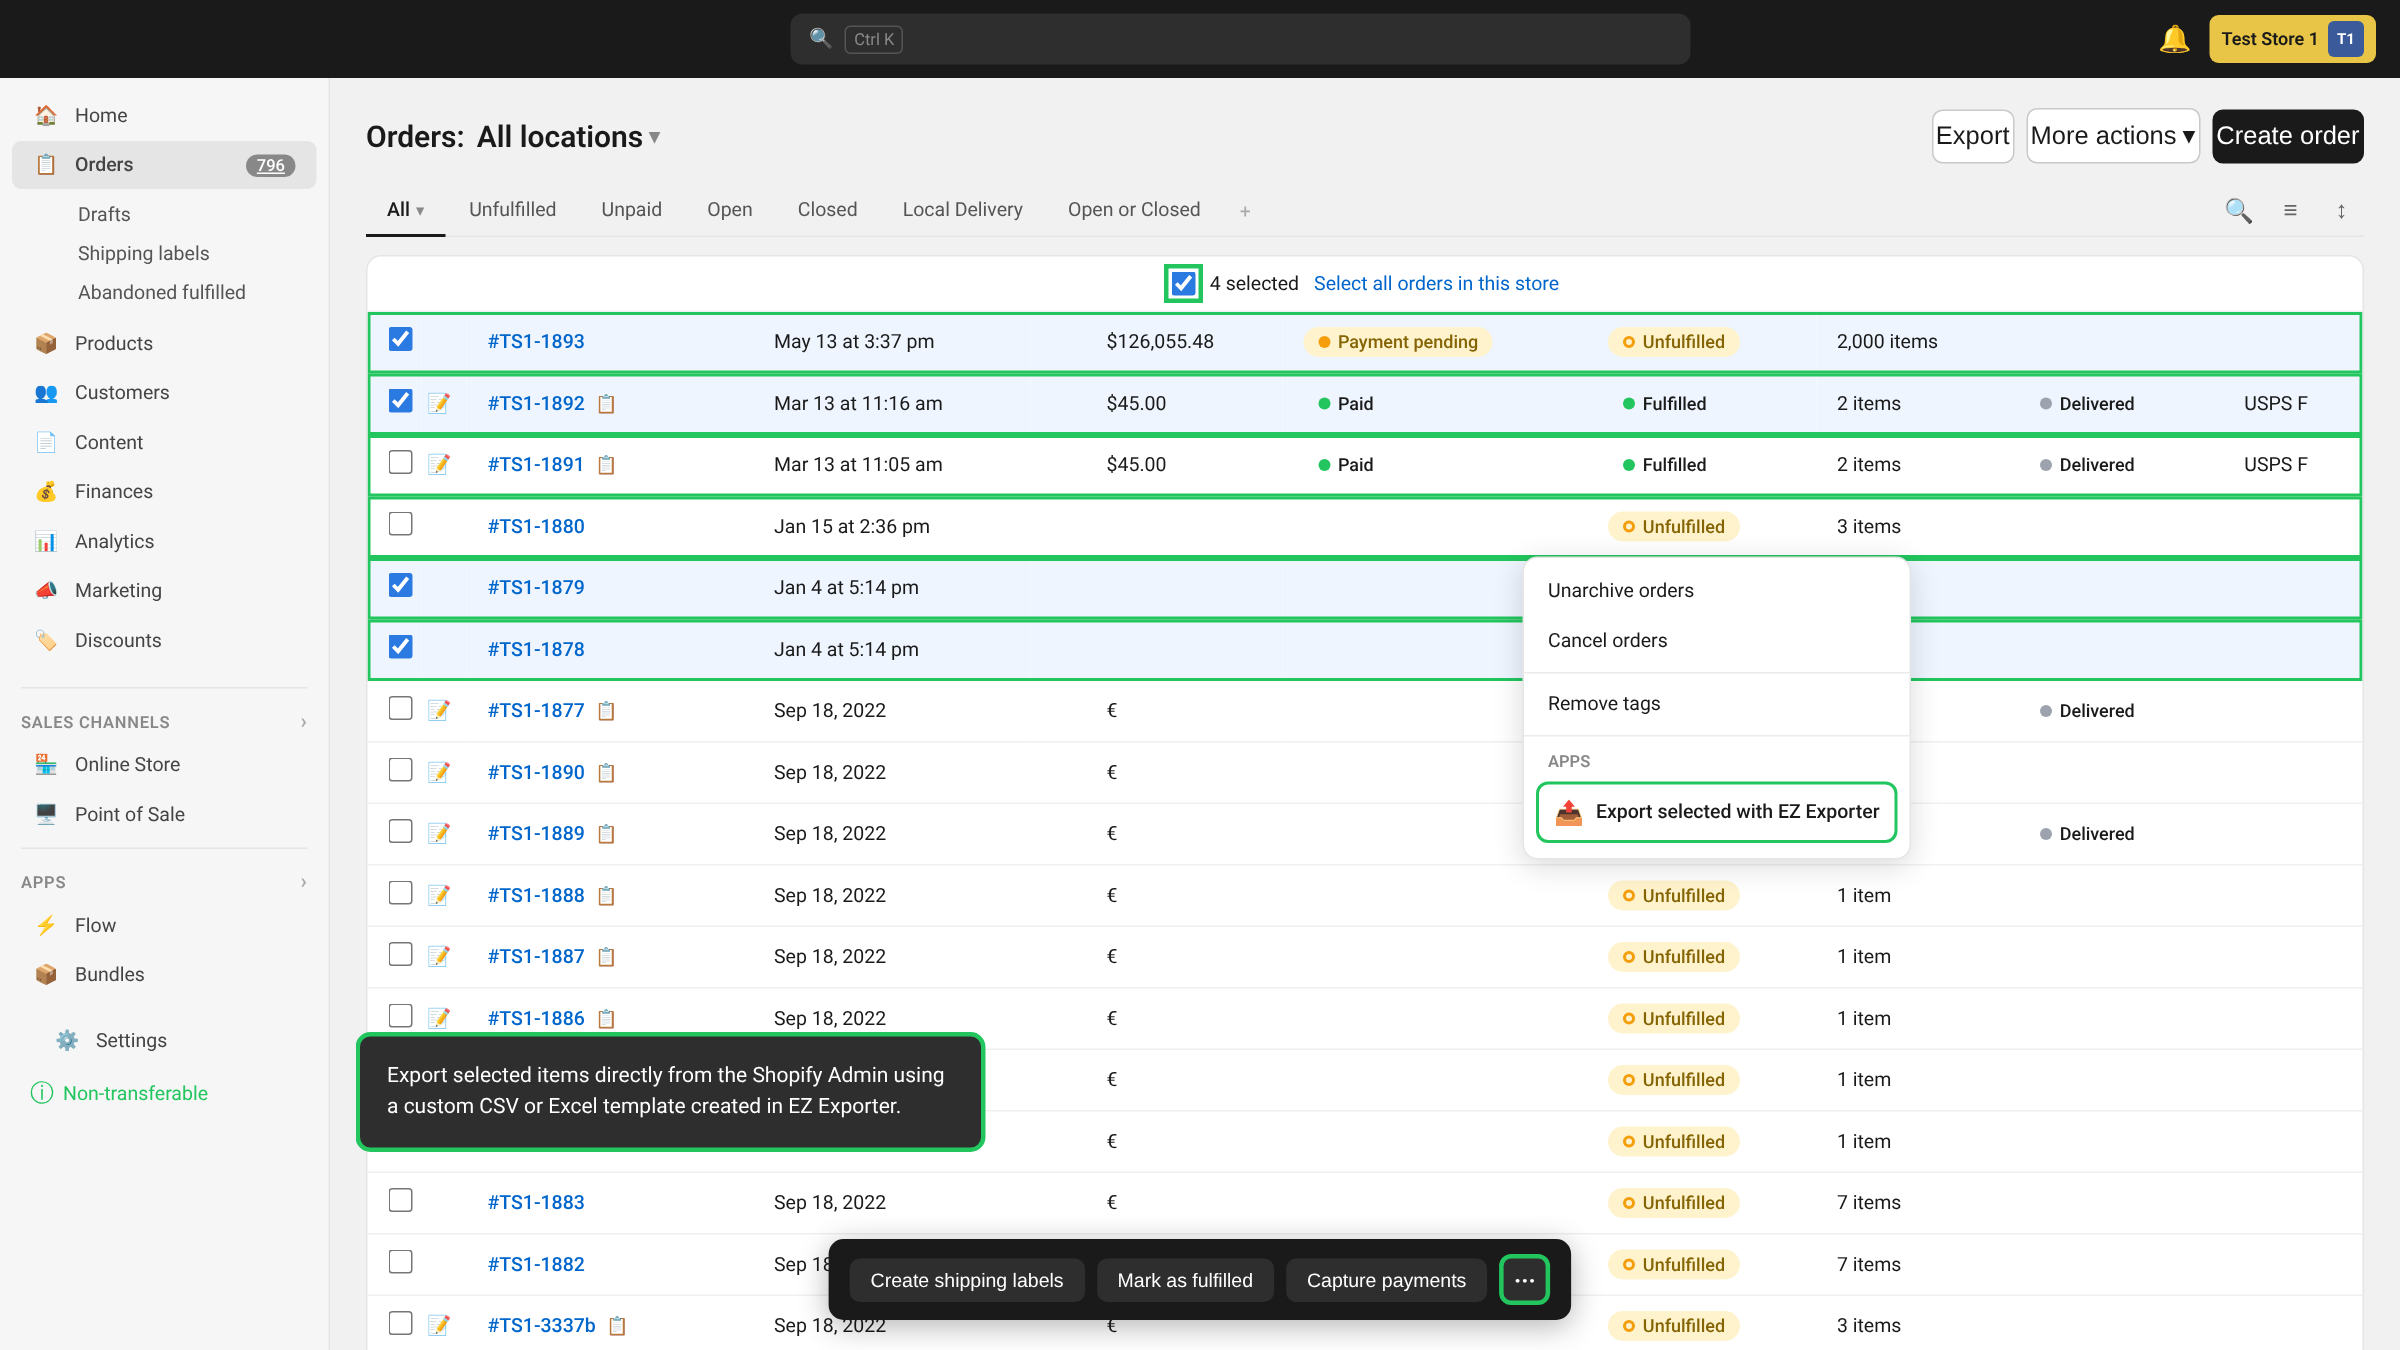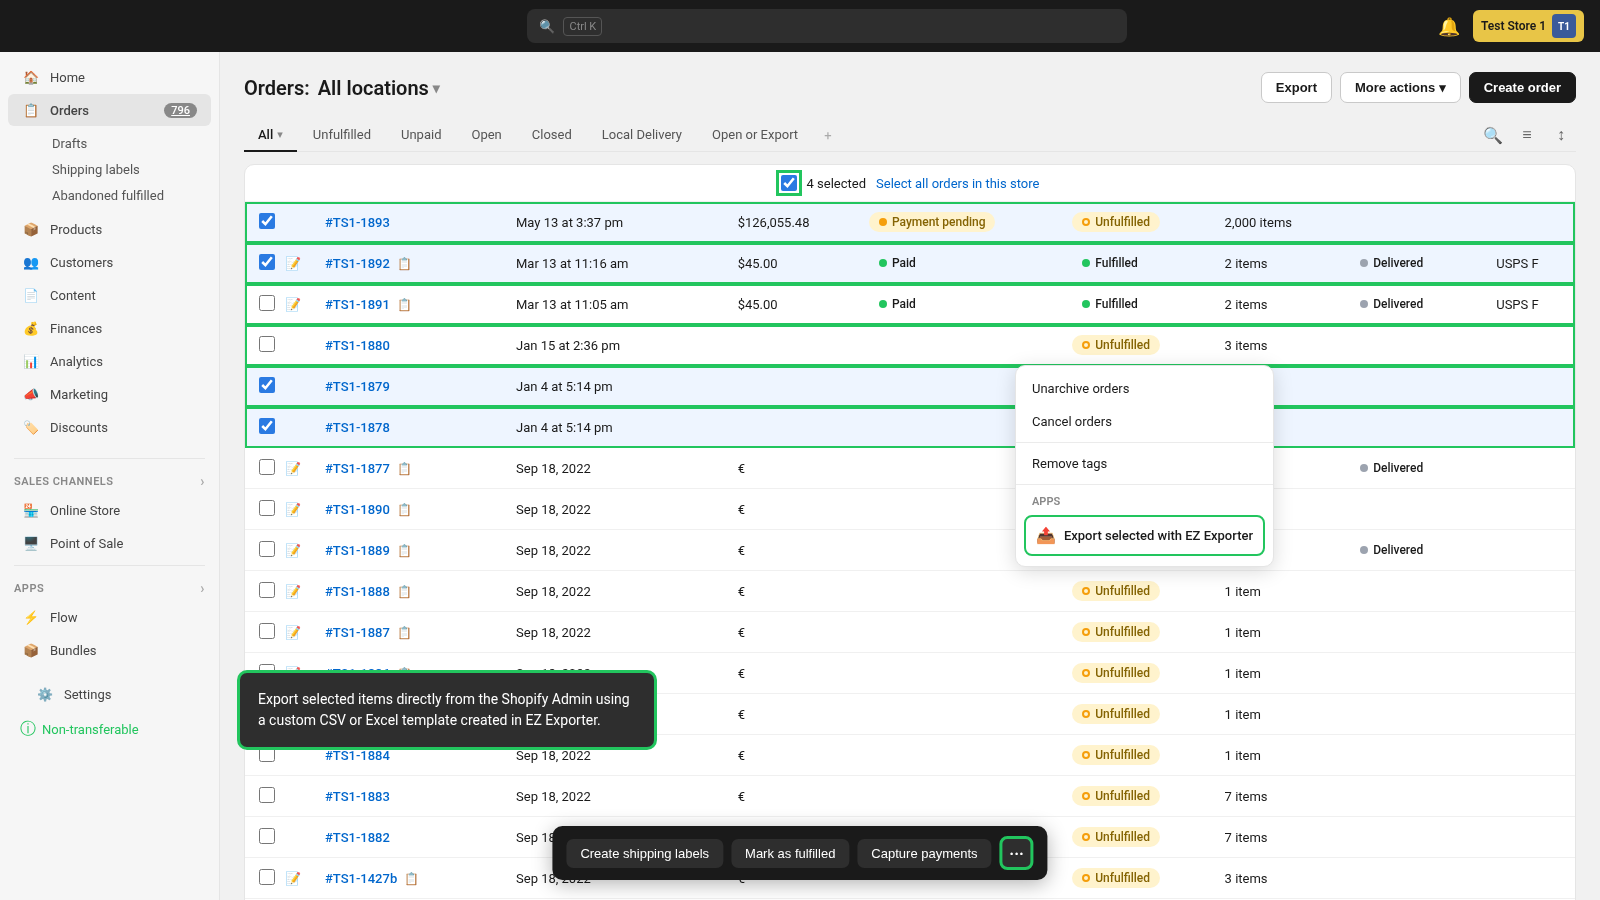--- a/index.html
+++ b/index.html
@@ -39,7 +39,7 @@
     .page-title-dropdown { display: flex; align-items: center; gap: 4px; color: #1a1a1a; font-size: 20px; font-weight: 600; cursor: pointer; }
     .page-title-dropdown .chevron { color: #888; font-size: 14px; }
     .header-actions { display: flex; gap: 8px; align-items: center; }
-    .btn { padding: 7px 14px; border-radius: 7px; font-size: 13px; cursor: pointer; border: 1px solid transparent; font-weight: 700; }
+    .btn { padding: 7px 2px; border-radius: 7px; font-size: 17px; cursor: pointer; border: 1px solid transparent; font-weight: 400; }
     .btn-default { background: white; border-color: #c9c9c9; color: #1a1a1a; }
     .btn-primary { background: #1a1a1a; color: white; border-color: #1a1a1a; }
     .btn-more { display: flex; align-items: center; gap: 4px; }

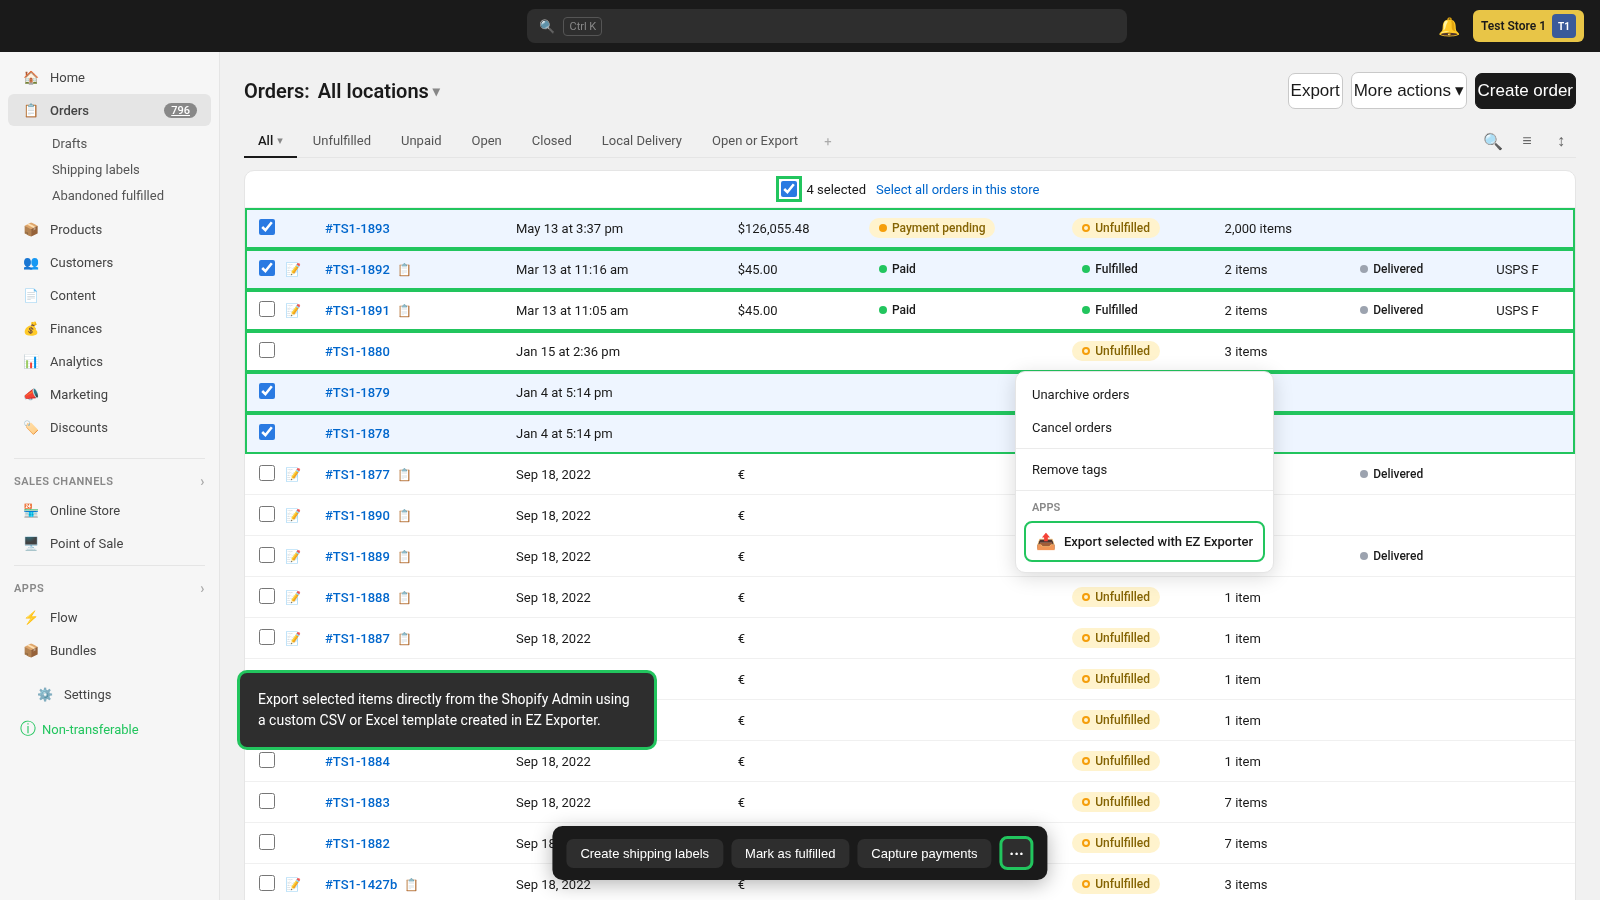--- a/index.html
+++ b/index.html
@@ -255,7 +255,7 @@
         <span>Local Delivery</span>
       </div>
       <div class="tab">
-        <span>Open or Export</span>
+        <span>Open or Closed</span>
       </div>
       <div class="tab-add">+</div>
       <div style="flex:1"></div>

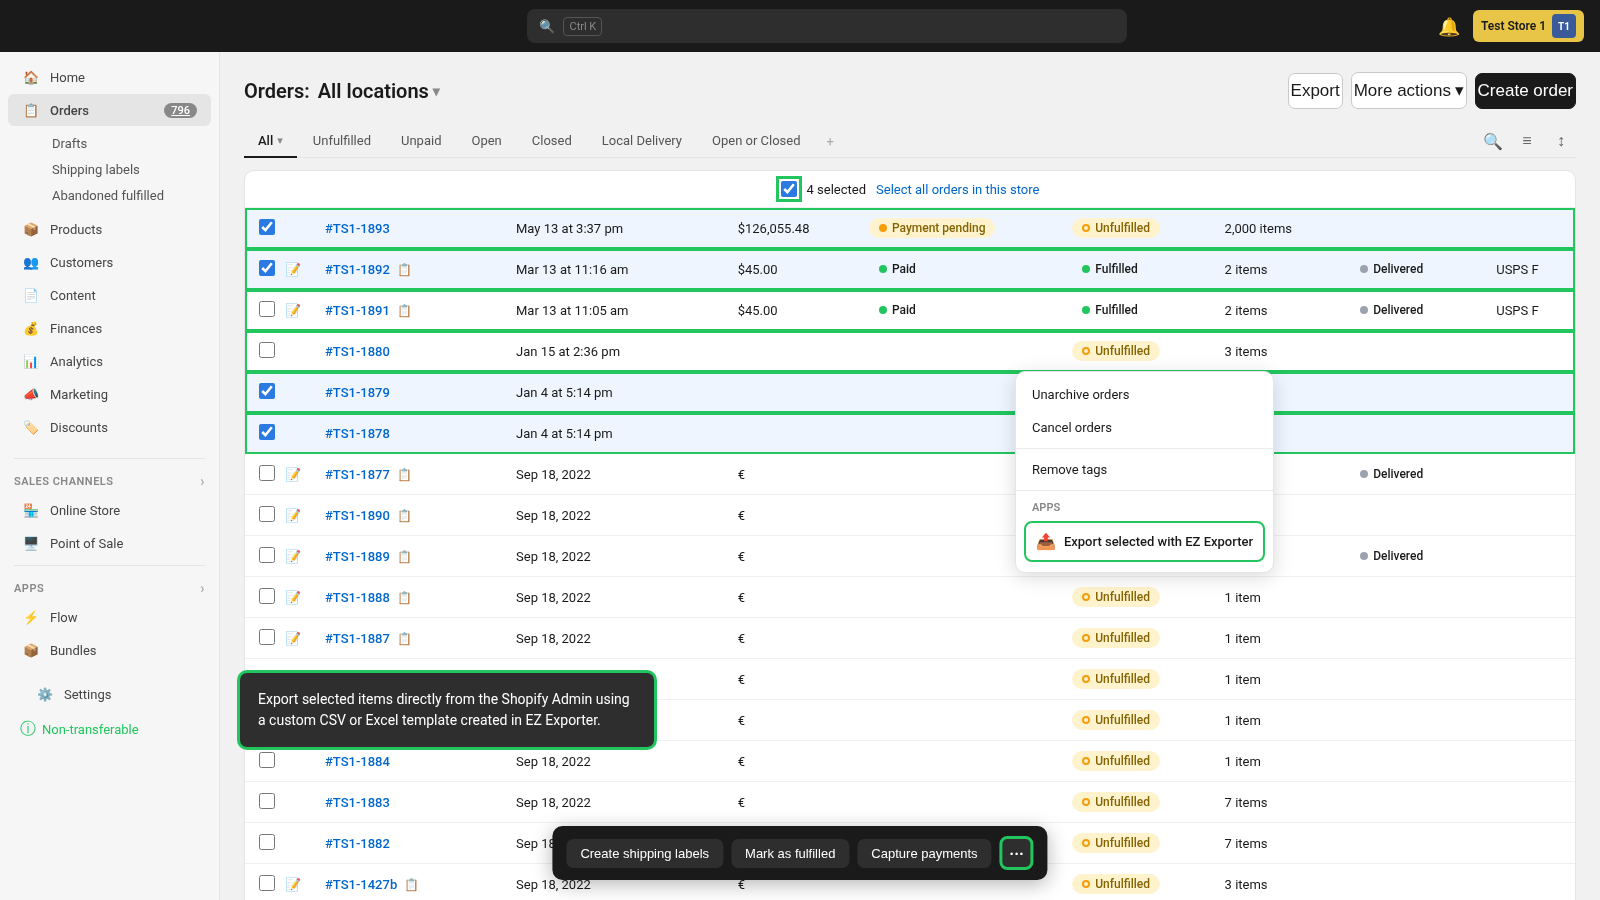--- a/index.html
+++ b/index.html
@@ -681,7 +681,7 @@
   </div>
 </div>
 
-<div class="tooltip-box" style="left:237px; bottom:150px;">
+<div class="tooltip-box" style="left:237px; bottom:132px;">
   <span>Export selected items directly from the Shopify Admin using a custom CSV or Excel template created in EZ Exporter.</span>
 </div>
 

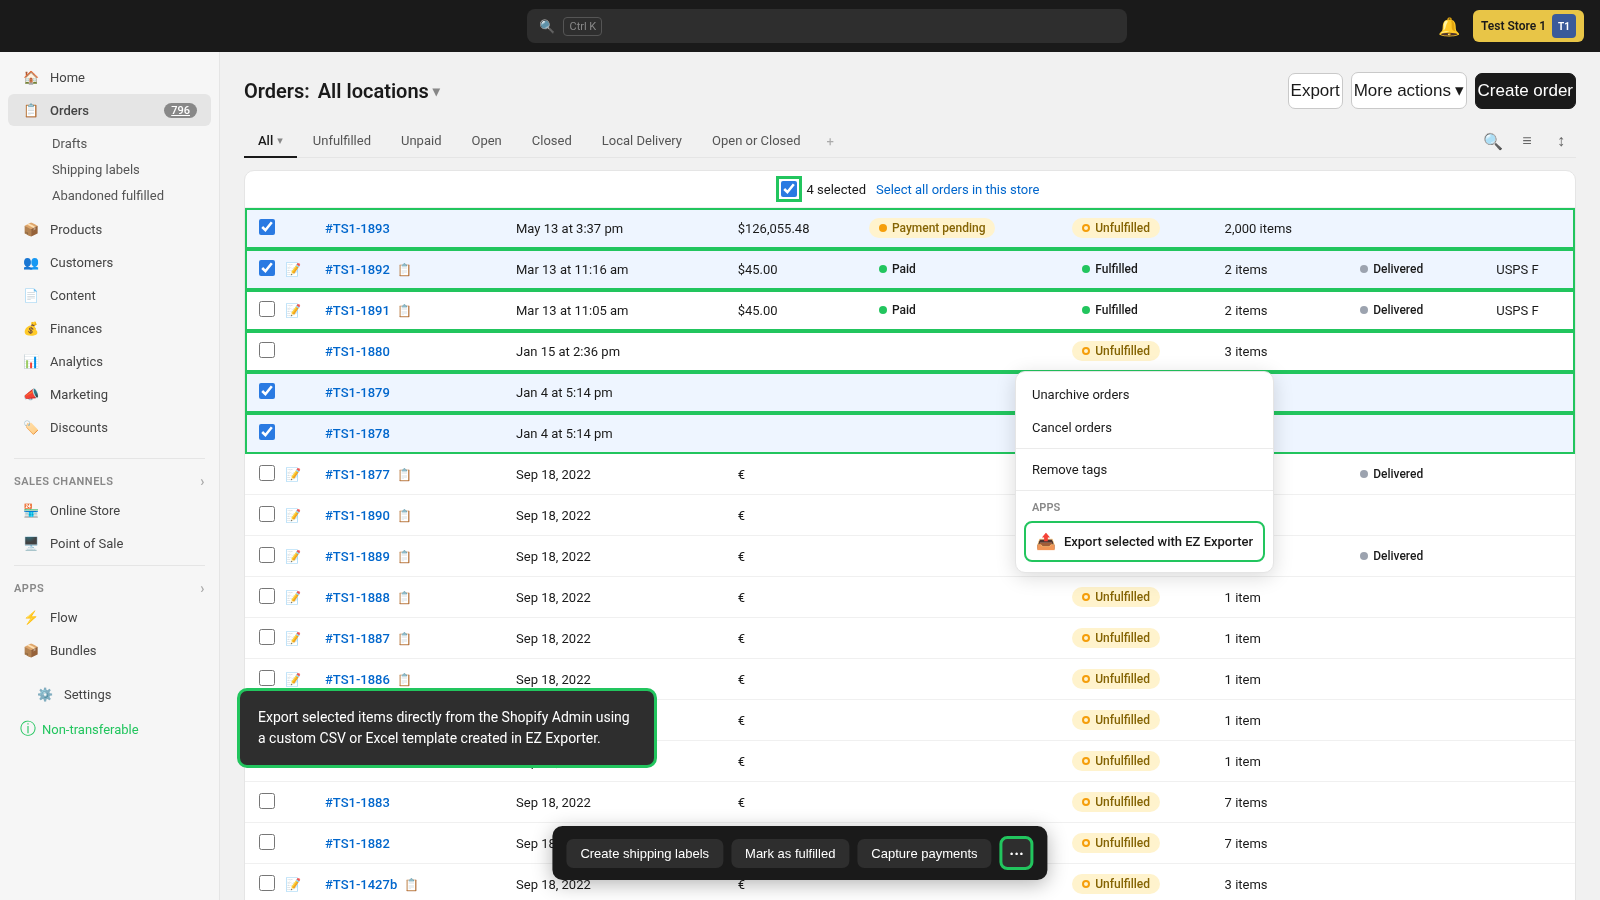--- a/index.html
+++ b/index.html
@@ -622,7 +622,7 @@
       <span style="color:#aaa; font-size:13px;">📝</span>
     </td>
     <td>
-      <a class="order-link">#TS1-1427b</a>
+      <a class="order-link">#TS1-3337b</a>
       <span class="note-icon">📋</span>
     </td>
     <td style="width:30px;"></td>

